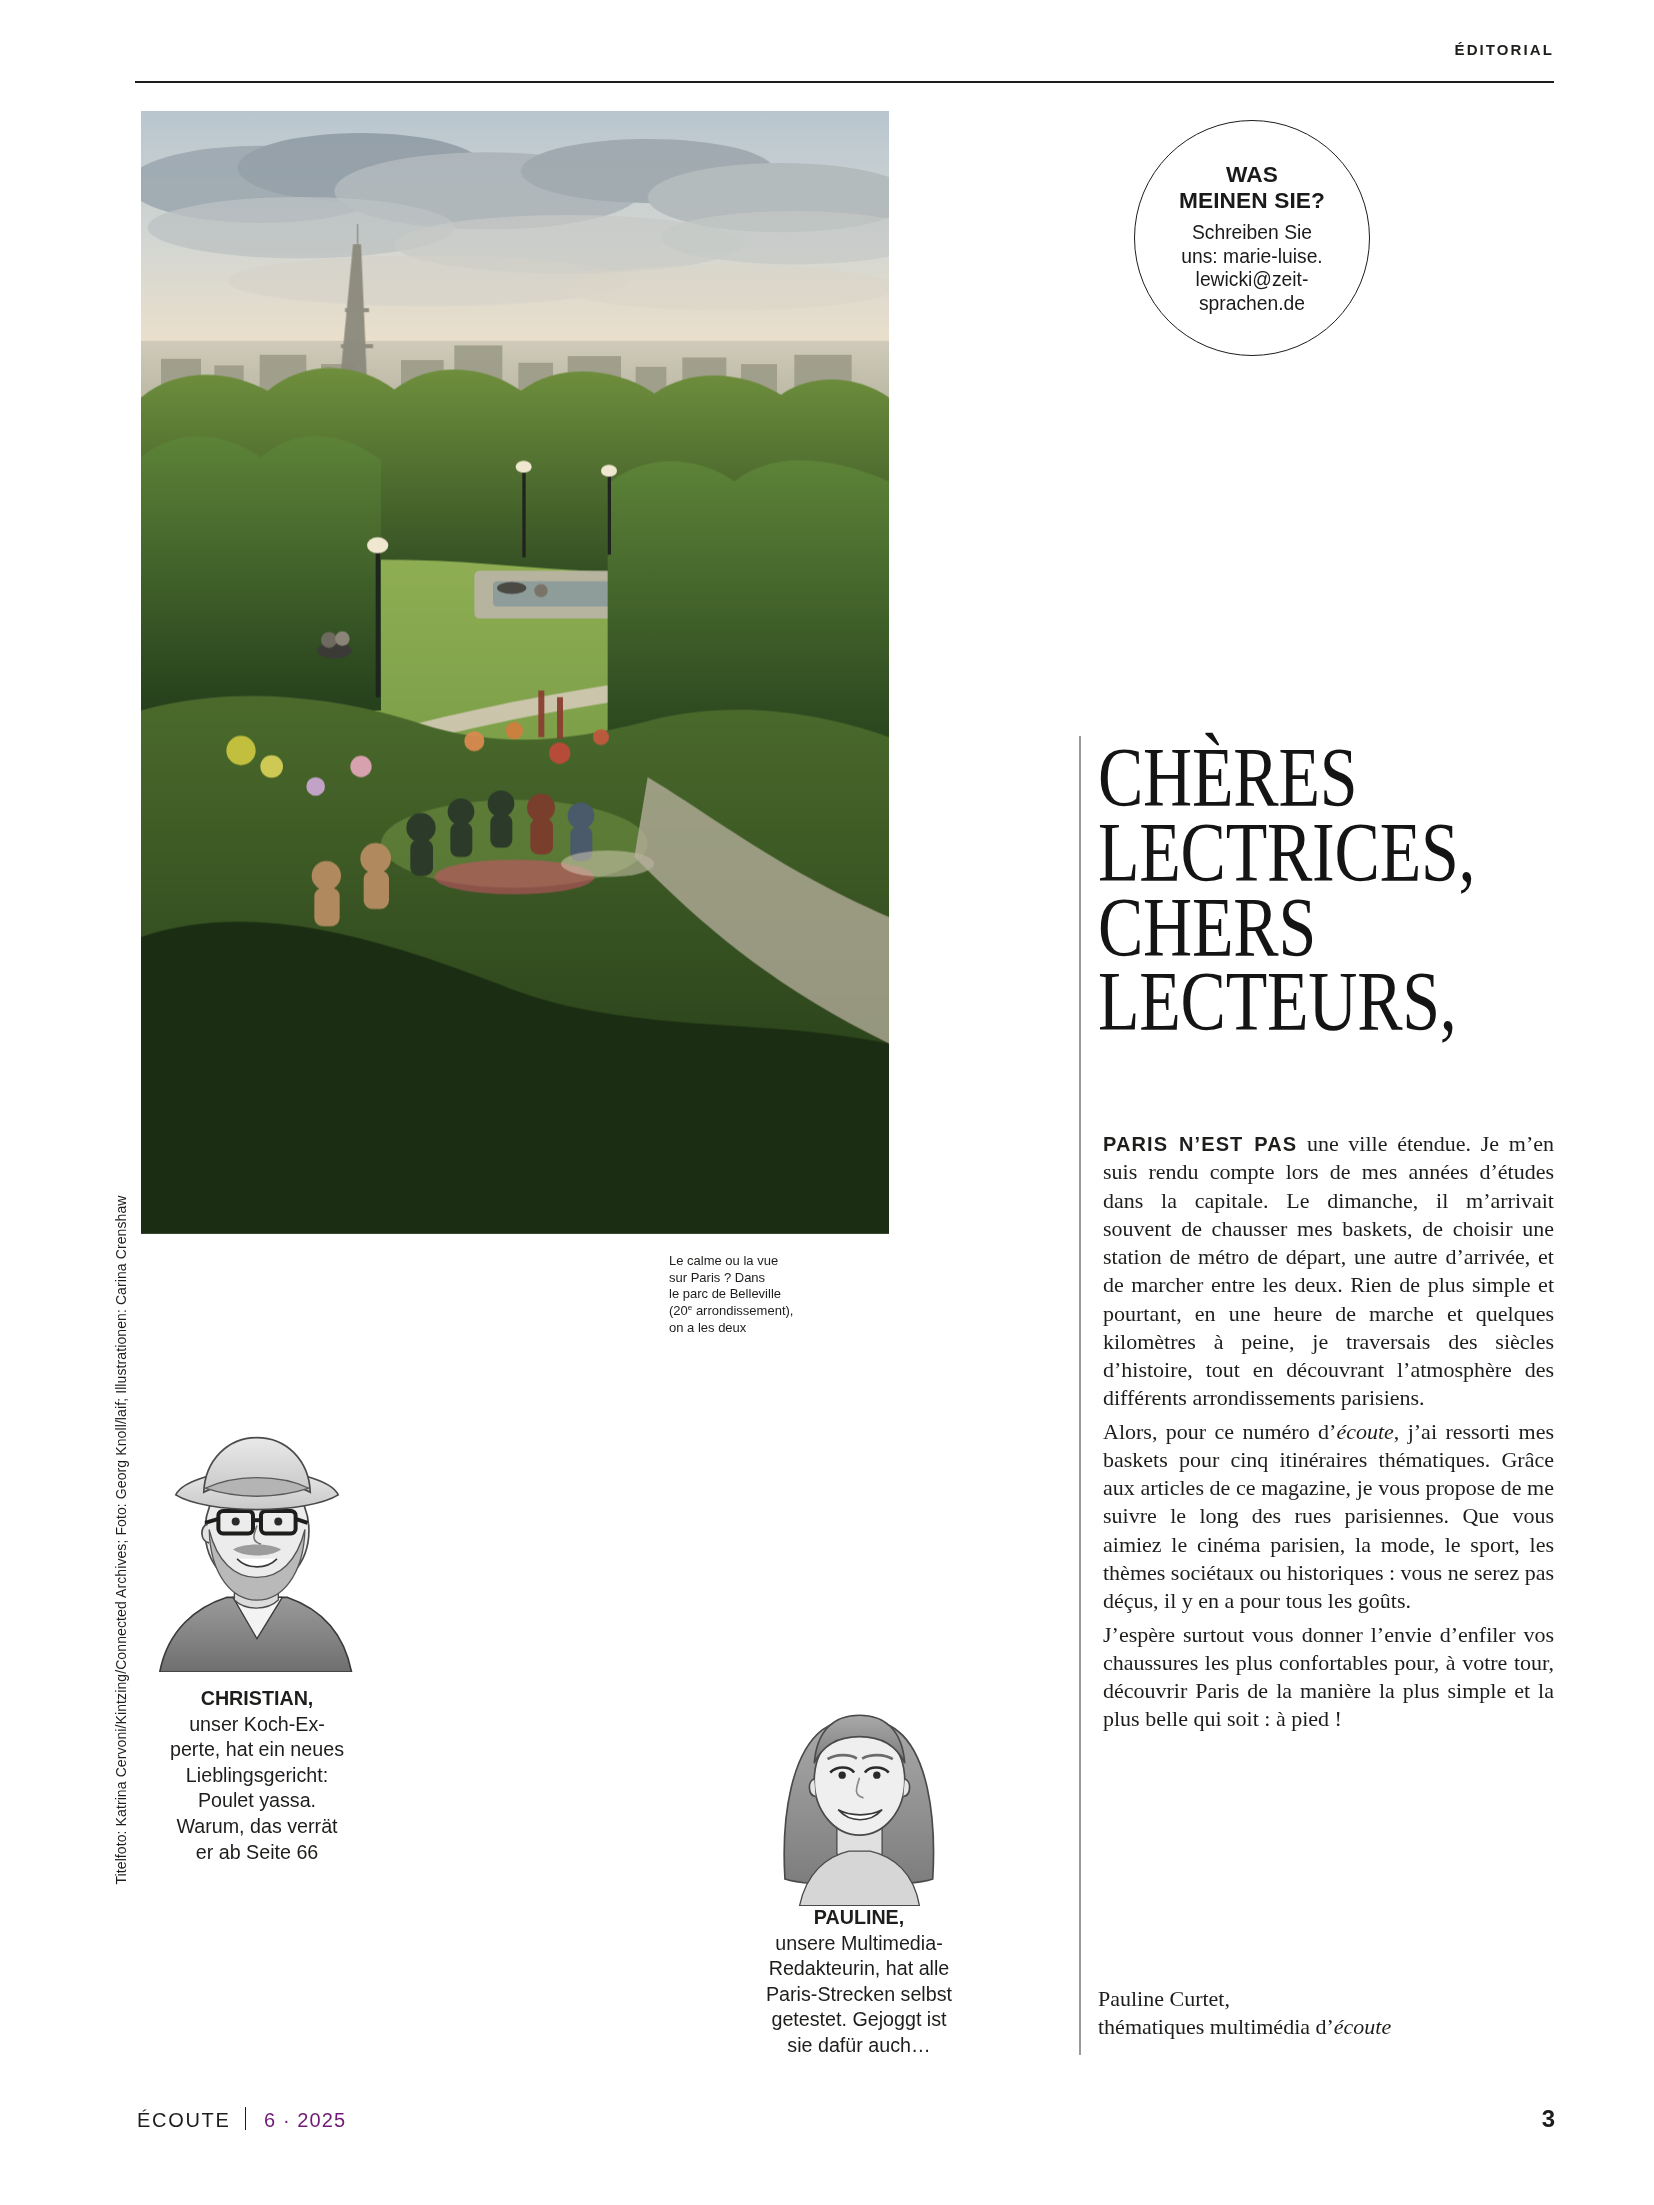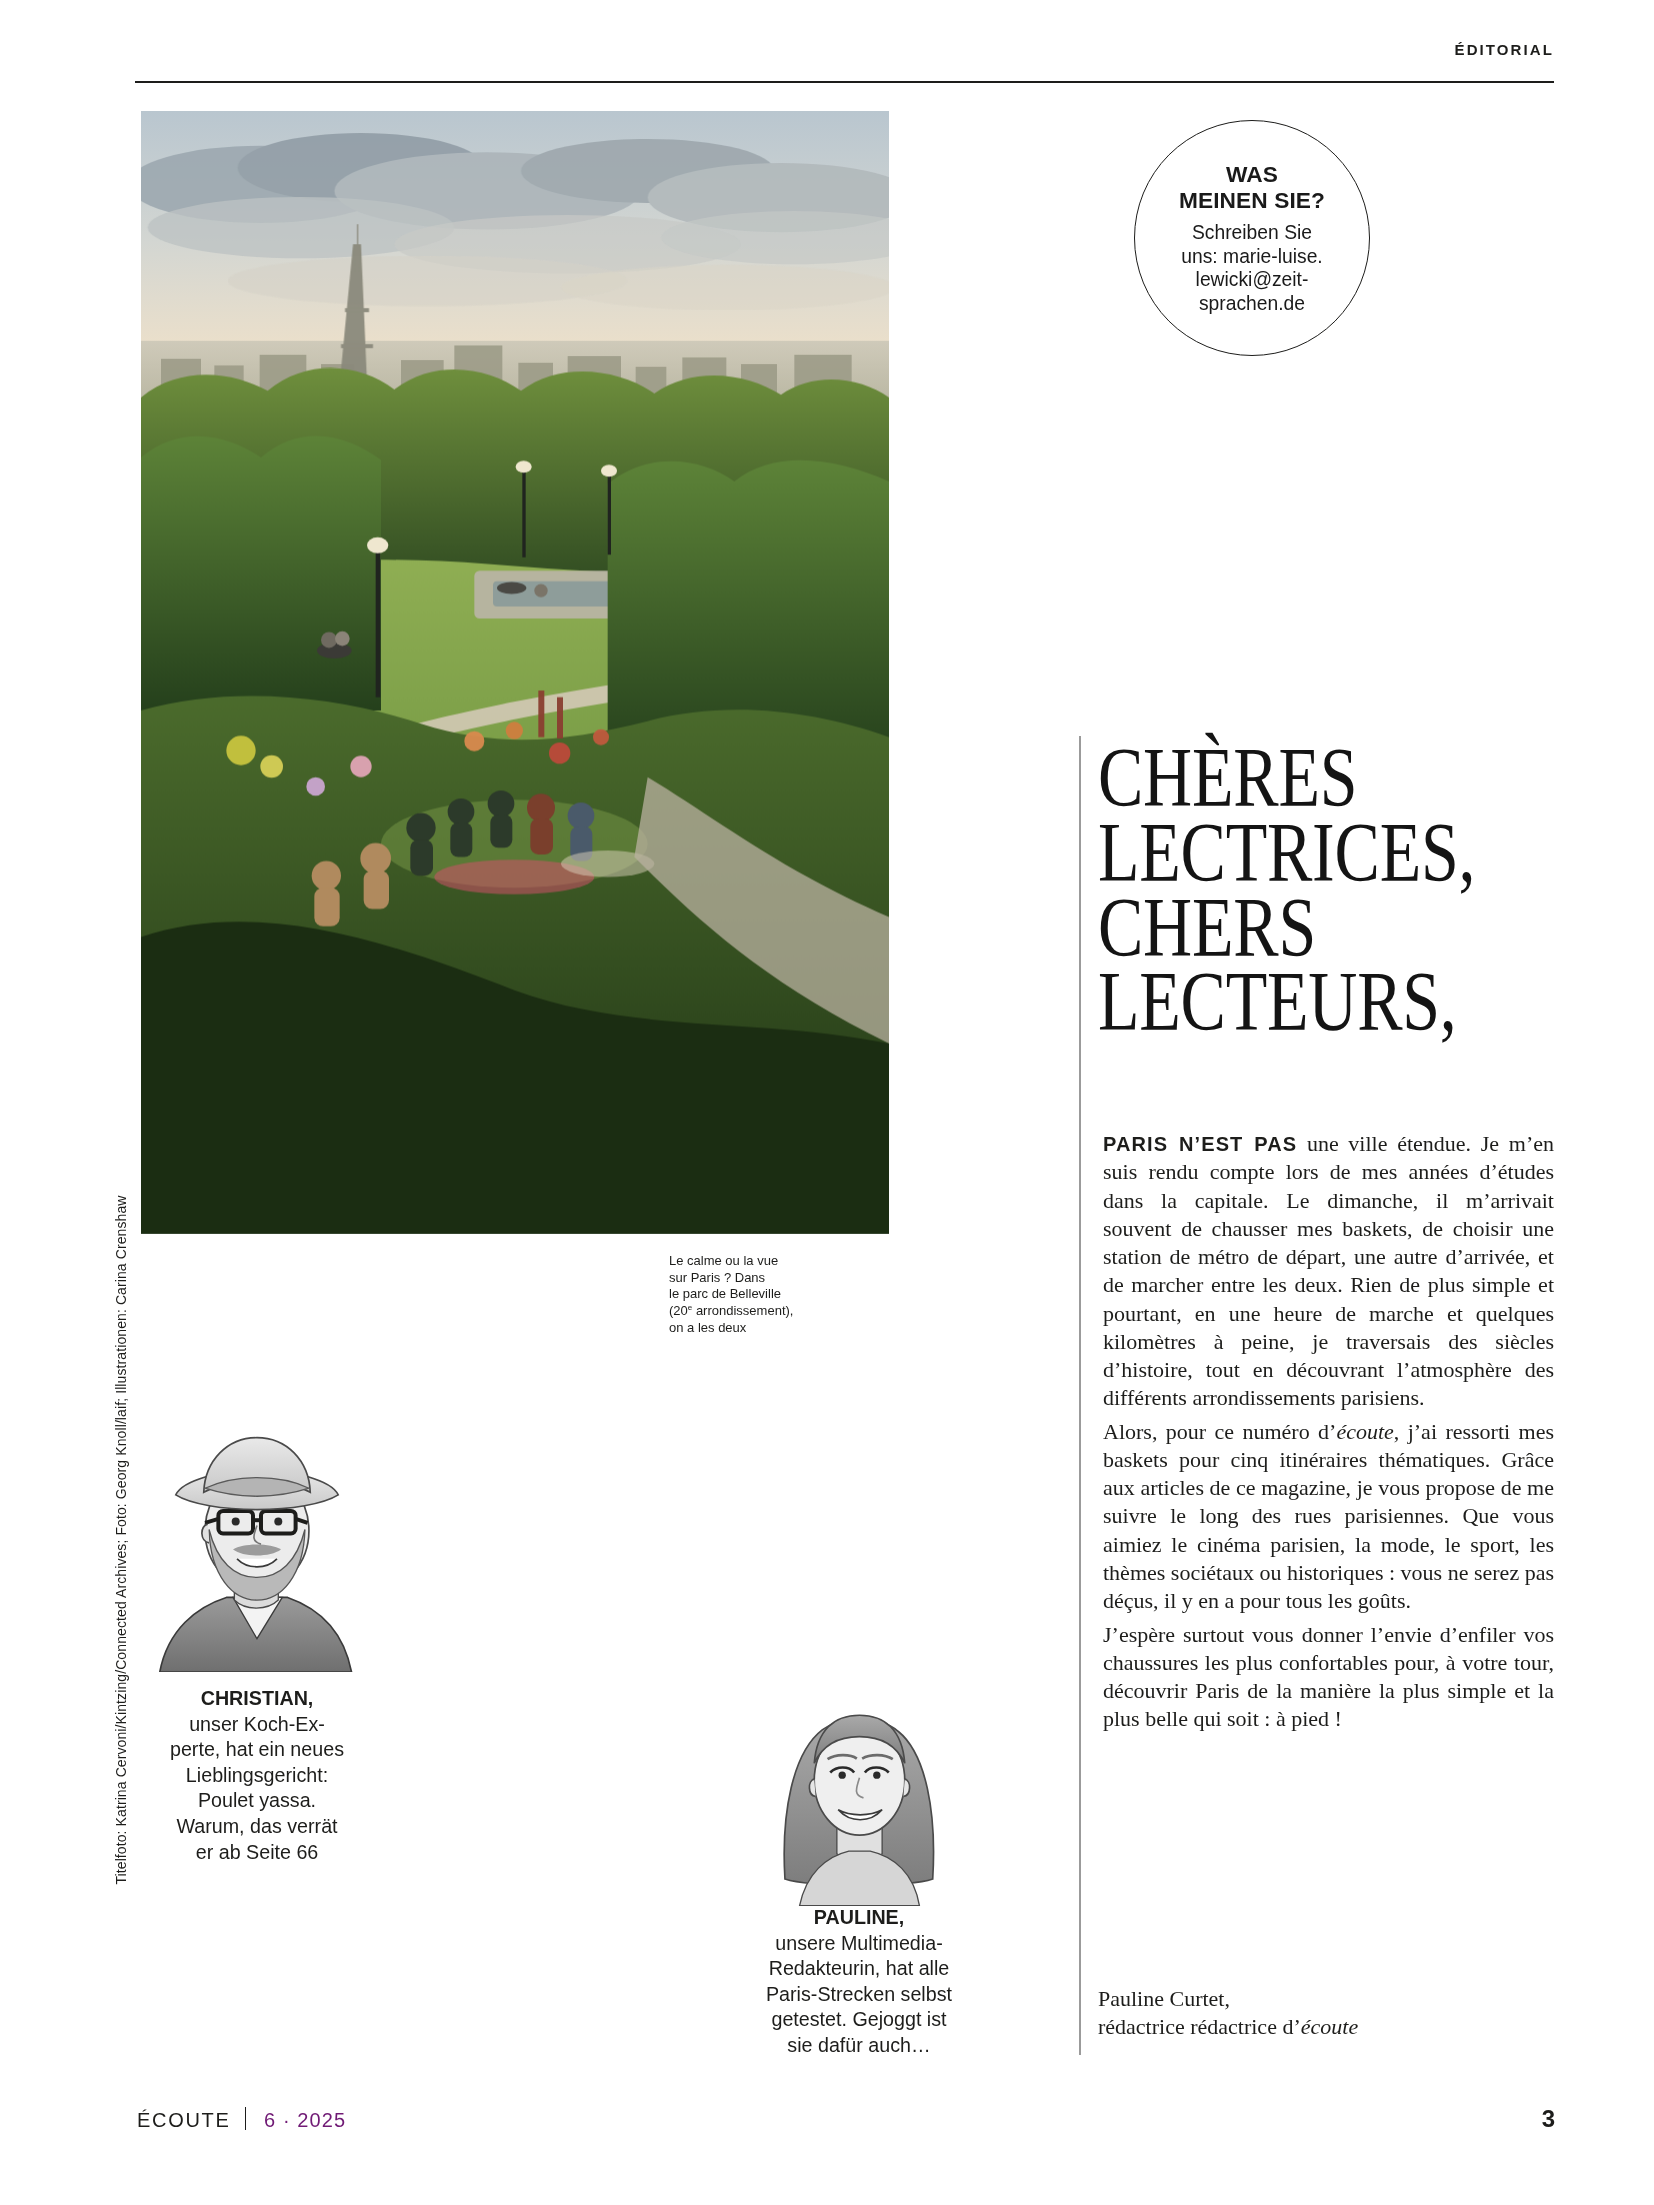--- a/index.html
+++ b/index.html
@@ -27,7 +27,7 @@
 
   
   #badge{position:absolute;left:1134px;top:120px;width:236px;height:236px;border-radius:50%;
-       border:1.3px solid #1d1d1b;display:flex;flex-direction:column;
+       border:1.3px solid #1d1d1b;display:flex;flex-direction:column;align-items:center;
        justify-content:center;text-align:center;box-sizing:border-box;padding:0 17.3px;}
   #badge .b-head{font-size:22.7px;font-weight:700;line-height:1.16;letter-spacing:0.1px;margin-bottom:8px;}
   #badge .b-body{font-size:19.3px;line-height:1.22;}

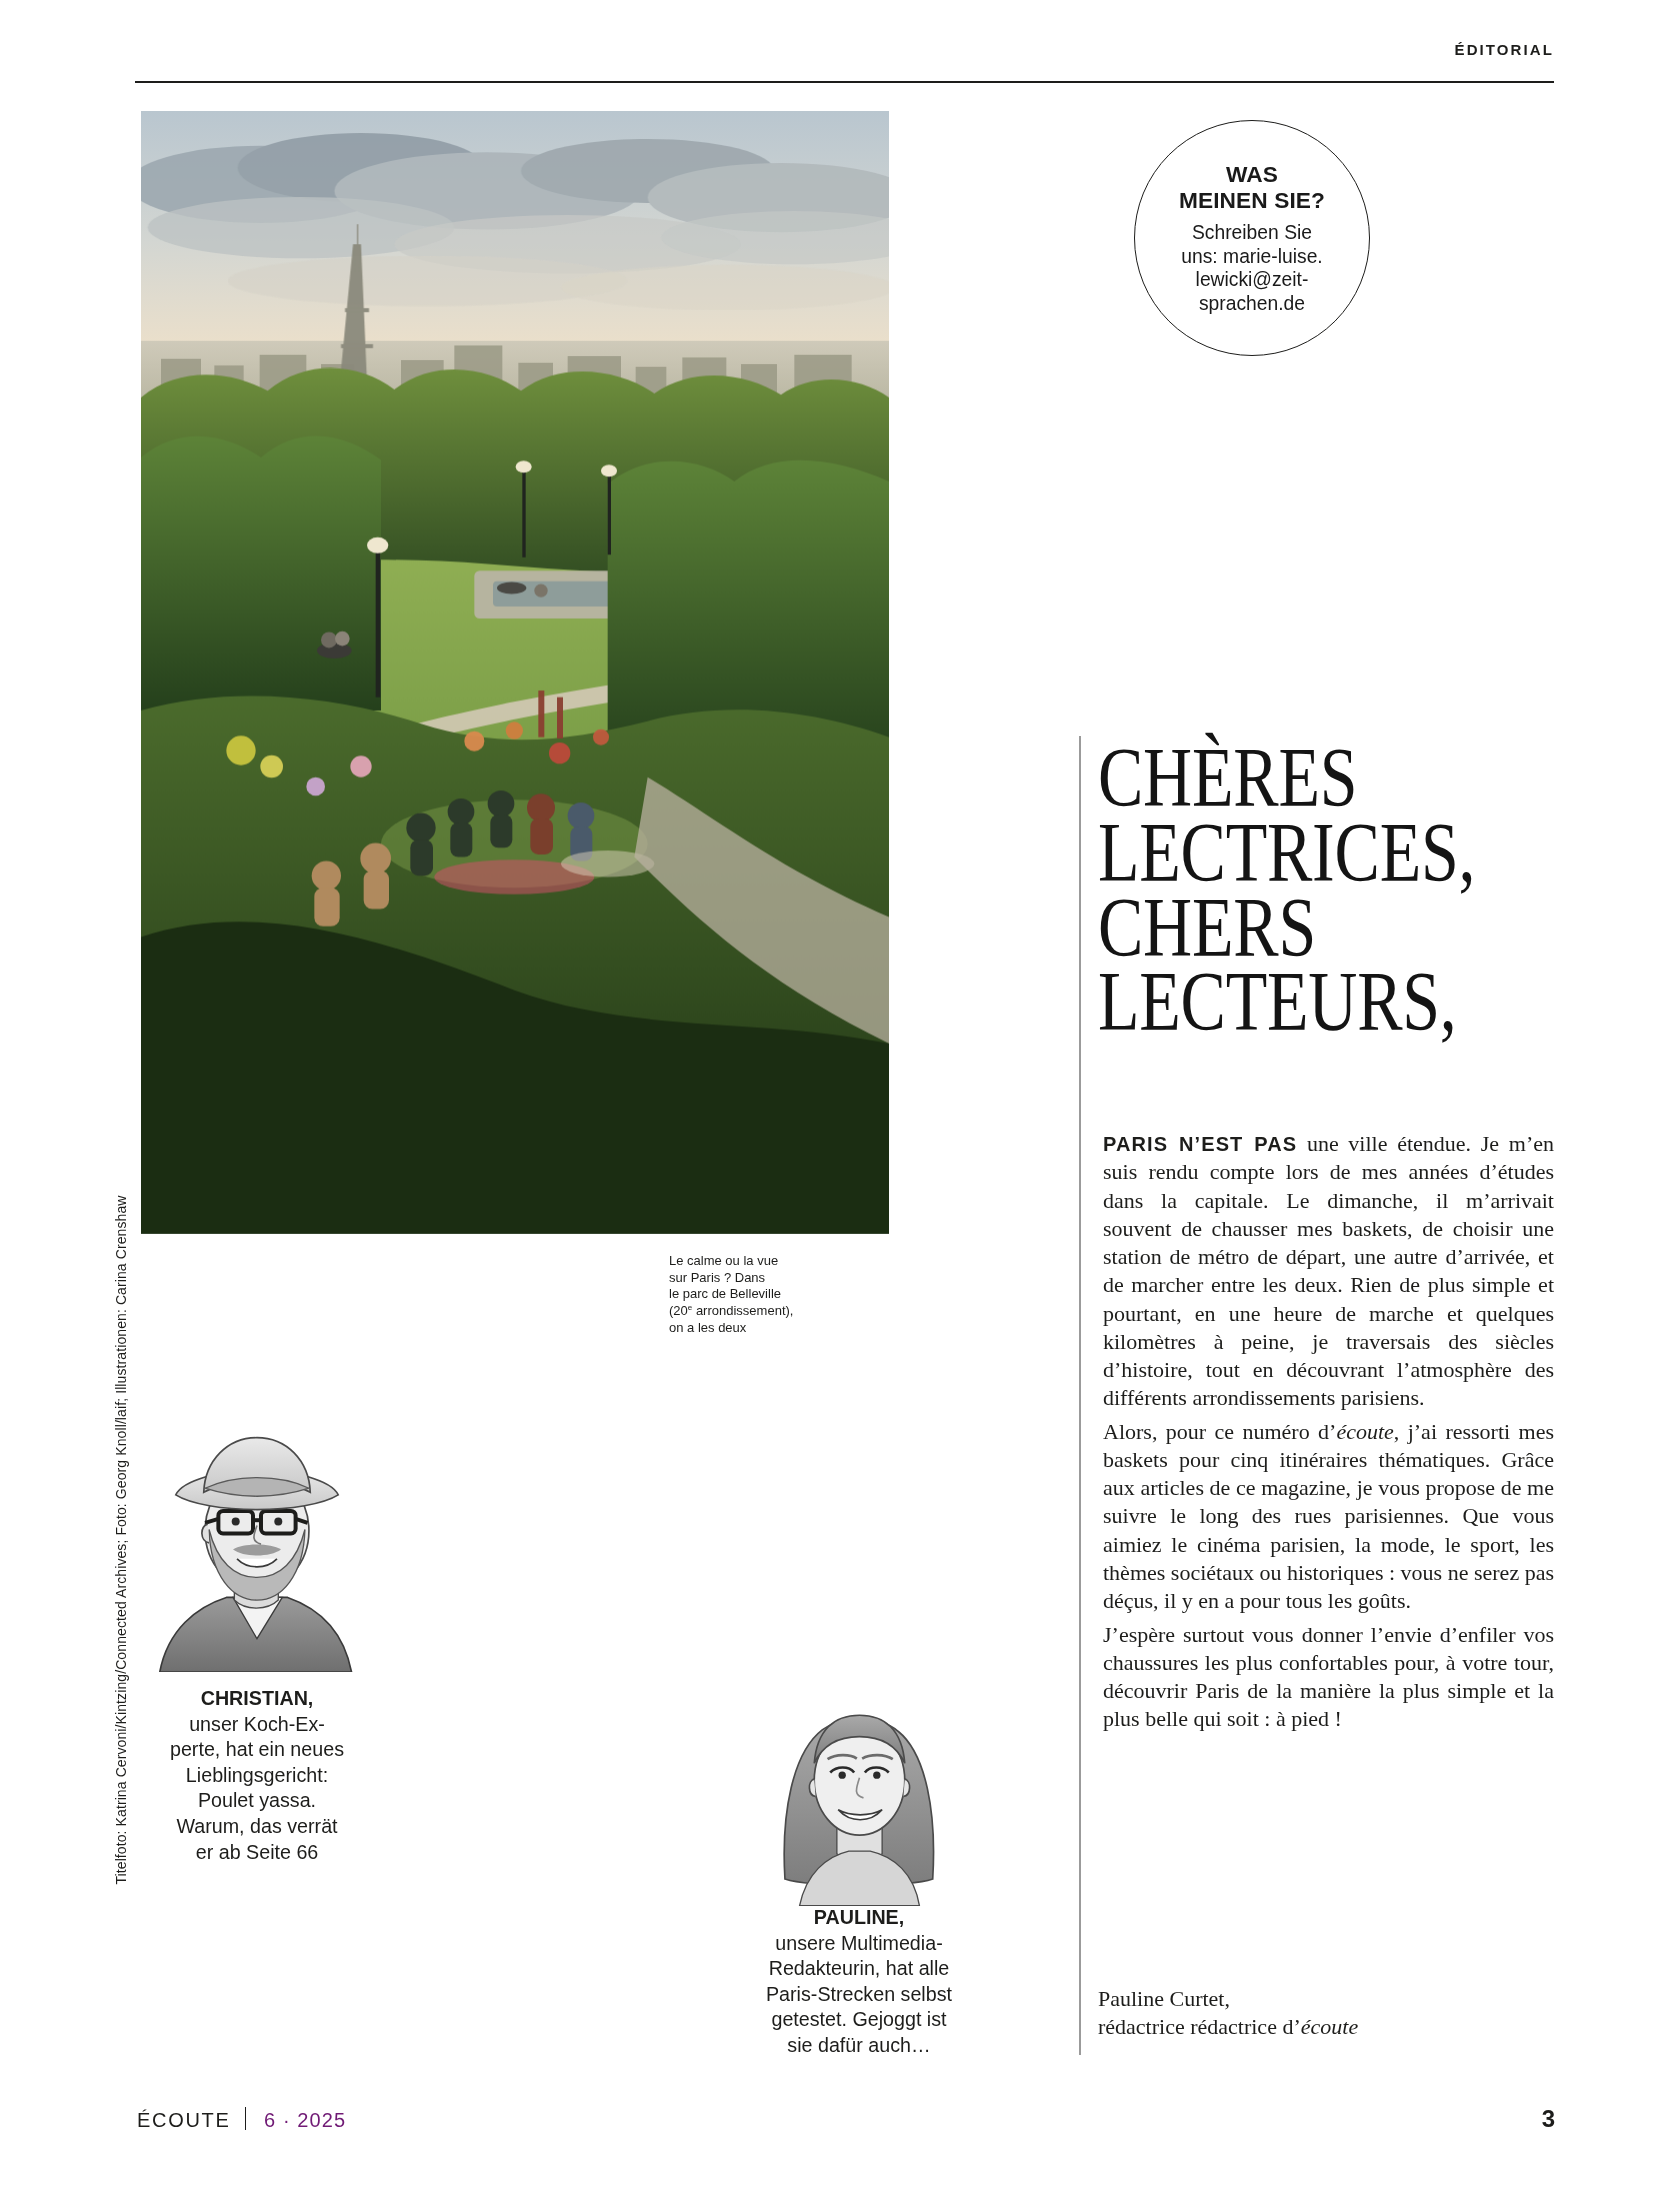--- a/index.html
+++ b/index.html
@@ -268,7 +268,7 @@
 
 <div id="signature">
   <div>Pauline Curtet,</div>
-  <div><span>rédactrice rédactrice d’</span><span class="it">écoute</span></div>
+  <div><span>thématiques multimédia d’</span><span class="it">écoute</span></div>
 </div>
 
 <div id="portrait-christian" class="portrait">

